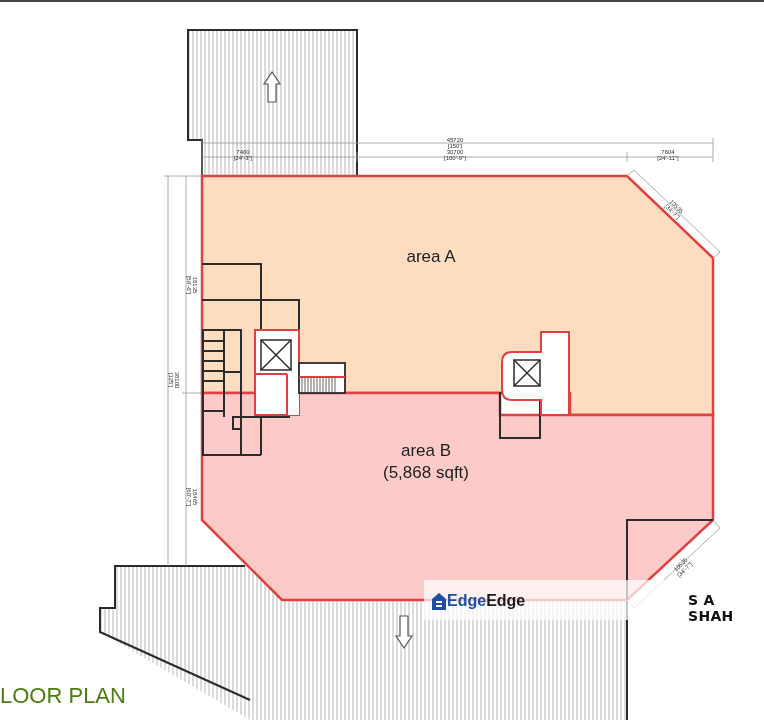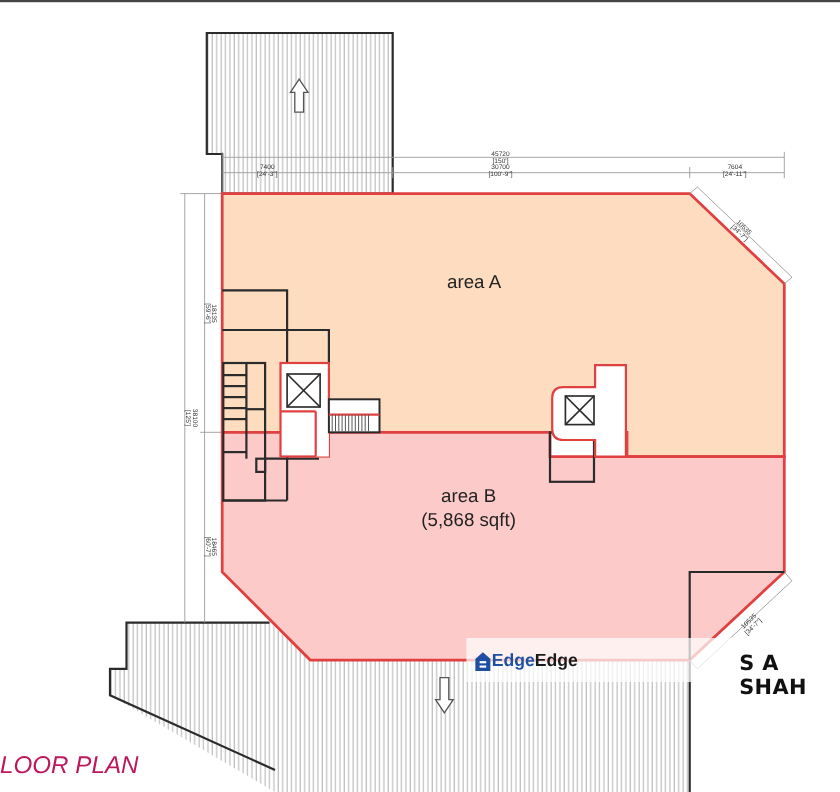--- a/index.html
+++ b/index.html
@@ -14,7 +14,7 @@
     .brand .edge { color: #1f4fa0; }
     .brand .prop { color: #1a1a1a; }
     .brand .house { width: 14px; height: 18px; margin-right: 1px; }
-    .agent { position: absolute; left: 672px; top: 592px; font-family: "DejaVu Sans", sans-serif; font-weight: bold; font-size: 19px; color: #111; letter-spacing: 0.3px; }
+    .agent { position: absolute; left: 688px; top: 592px; font-family: "DejaVu Sans", sans-serif; font-weight: bold; font-size: 14px; color: #111; letter-spacing: 0.3px; }
     .caption { position: absolute; left: 0; top: 683px; font-size: 22px; color: #be185d; font-family: "Liberation Sans", sans-serif; font-style: italic; }
   </style>
 </head>

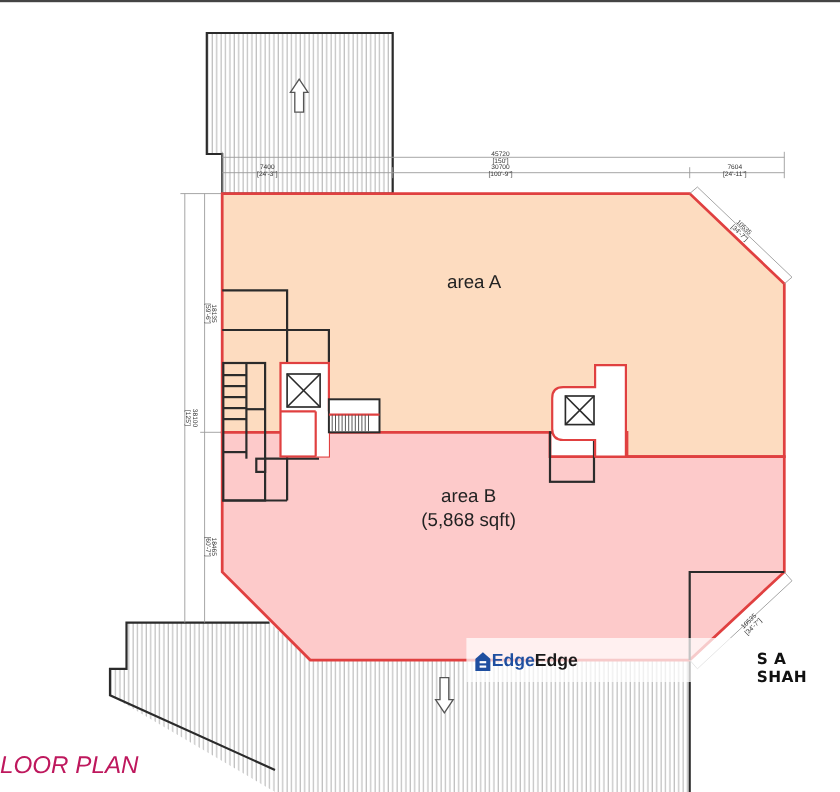--- a/index.html
+++ b/index.html
@@ -15,7 +15,7 @@
     .brand .prop { color: #1a1a1a; }
     .brand .house { width: 14px; height: 18px; margin-right: 1px; }
     .agent { position: absolute; left: 688px; top: 592px; font-family: "DejaVu Sans", sans-serif; font-weight: bold; font-size: 14px; color: #111; letter-spacing: 0.3px; }
-    .caption { position: absolute; left: 0; top: 683px; font-size: 22px; color: #be185d; font-family: "Liberation Sans", sans-serif; font-style: italic; }
+    .caption { position: absolute; left: 0; top: 683px; font-size: 22px; color: #4d7c0f; font-family: "Liberation Sans", sans-serif; }
   </style>
 </head>
 <body>

